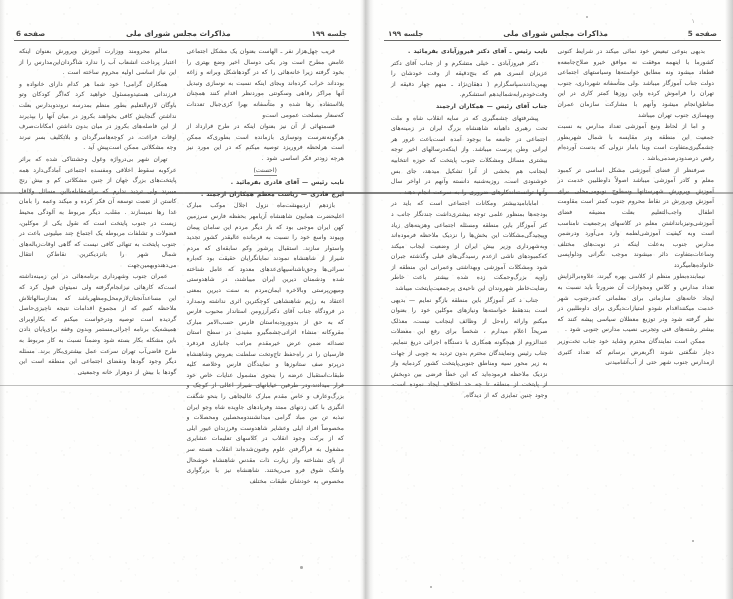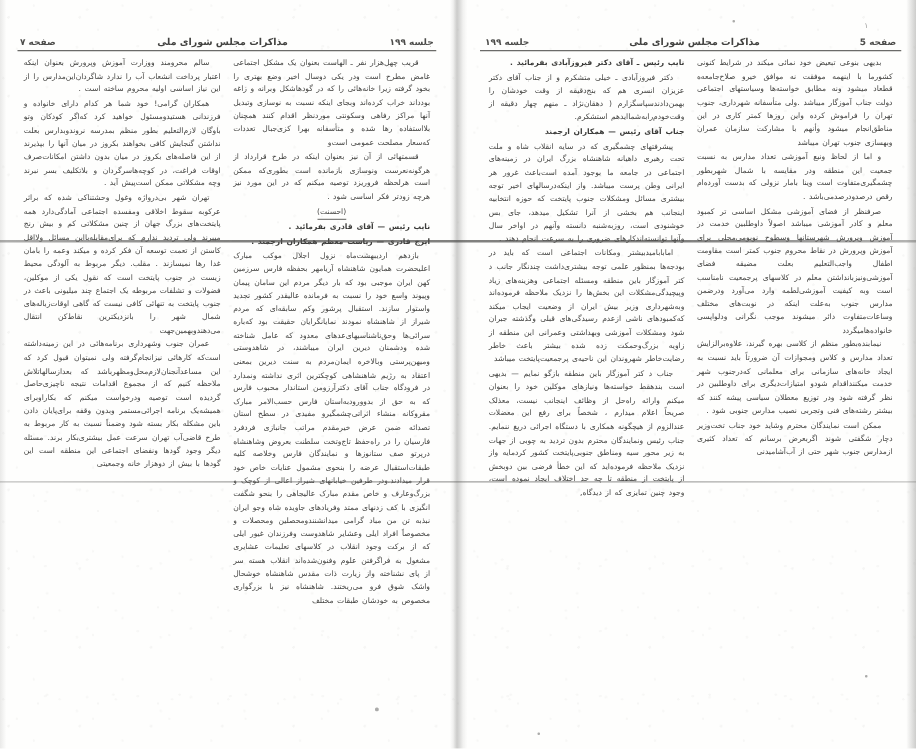--- a/index.html
+++ b/index.html
@@ -145,7 +145,7 @@
     <div class="runhead">
       <span class="rh">جلسه ۱۹۹</span>
       <span class="rh rh-center">مذاکرات مجلس شورای ملی</span>
-      <span class="rh">صفحه ۷</span>
+      <span class="rh">صفحه 6</span>
     </div>
     <div class="rule"></div>
 

